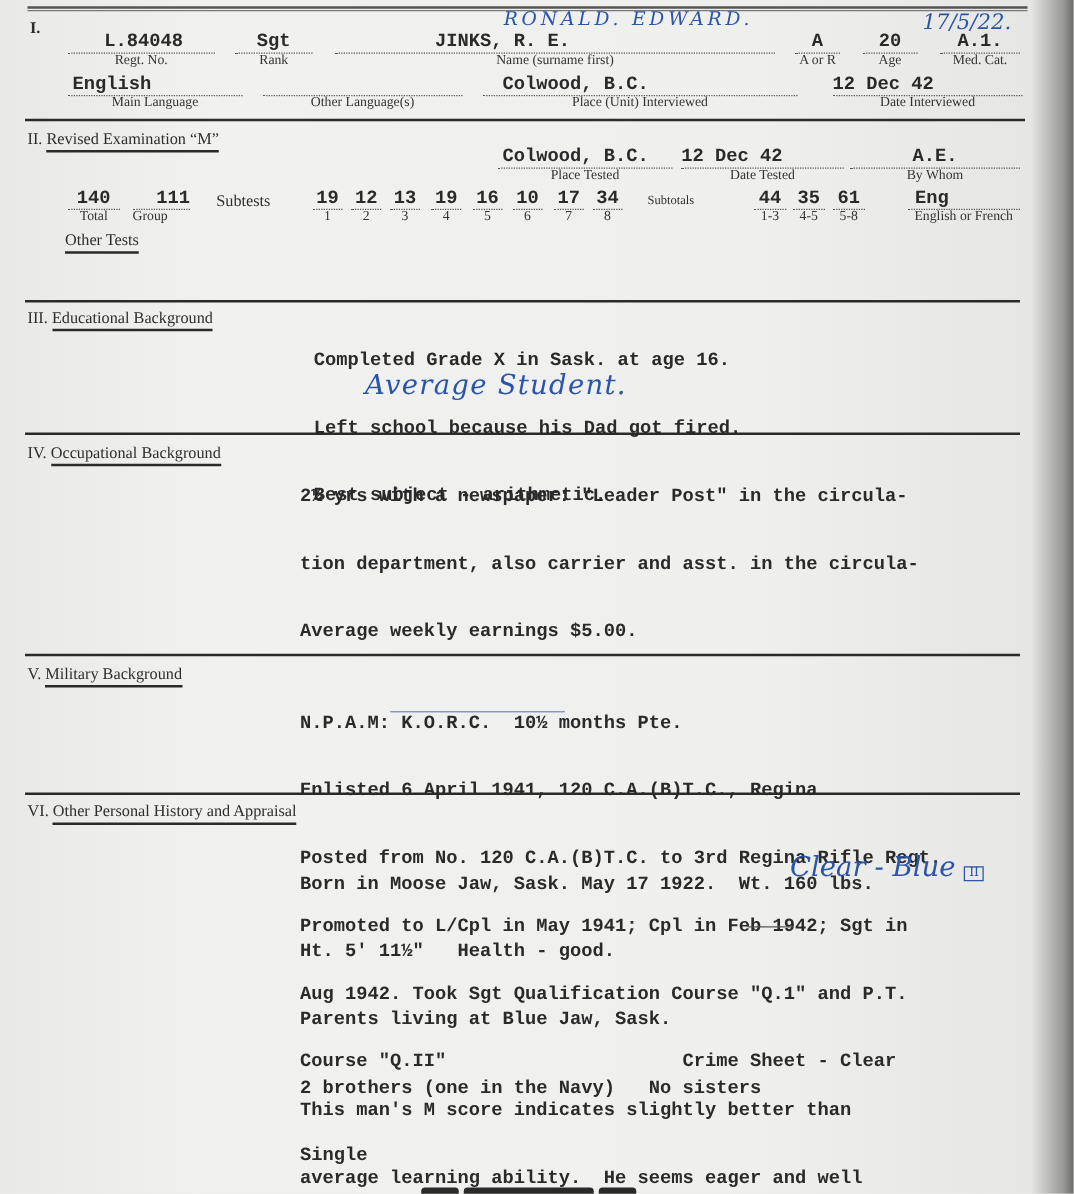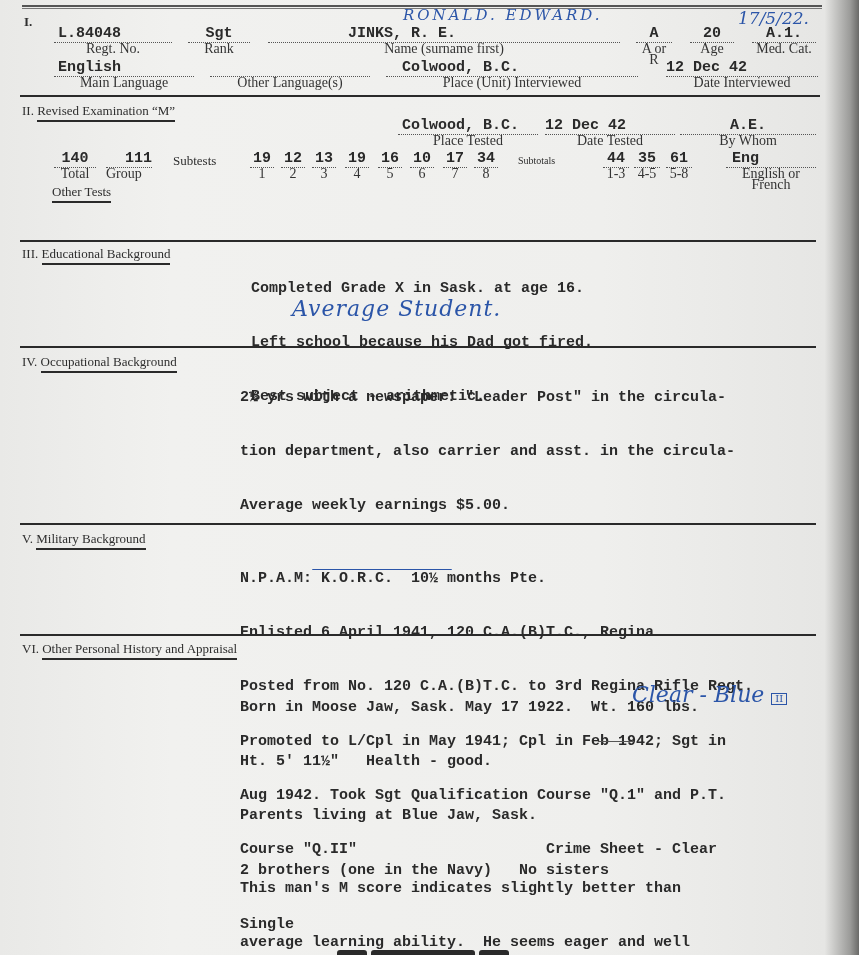--- a/index.html
+++ b/index.html
@@ -38,7 +38,7 @@
   <div class="abs label" style="left:24px; top:14px; font-weight:bold;">I.</div>
 
   <div class="field" style="left:54px; top:26px; width:118px;">
-    <span class="val" style="text-align:left; padding-left:4px;">L.84048</span>
+    <span class="val" style="text-align:center; padding-left:4px;">L.84048</span>
     <span class="cap">Regt. No.</span>
   </div>
 

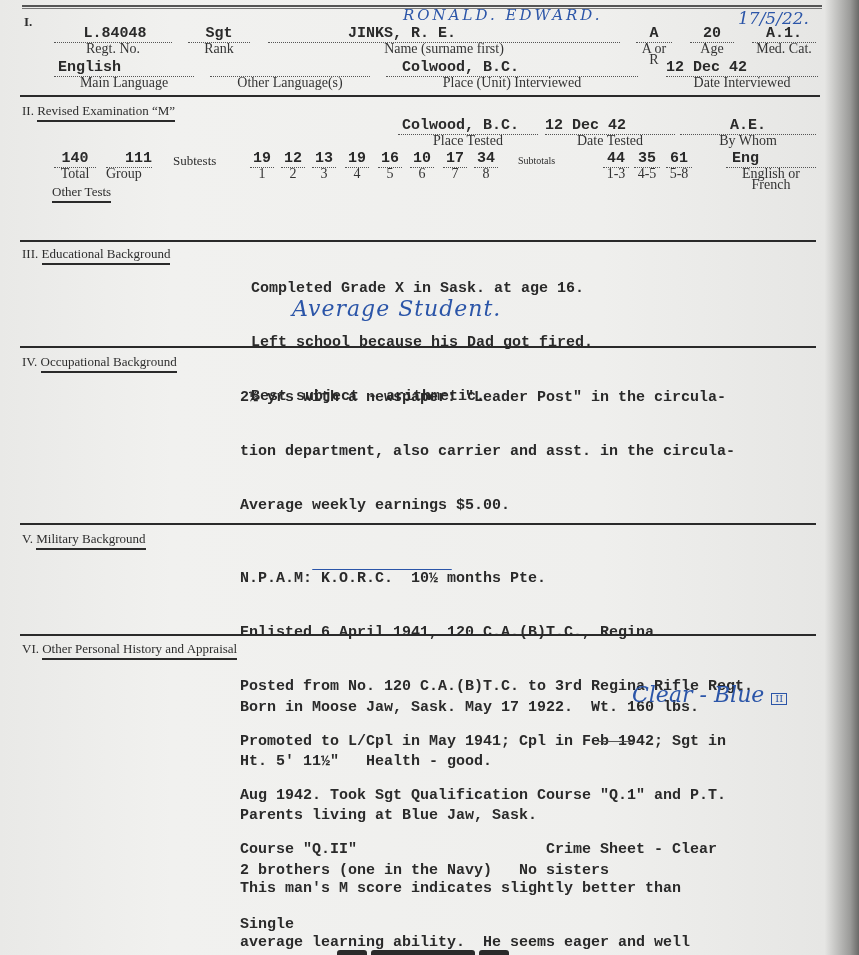--- a/index.html
+++ b/index.html
@@ -21,7 +21,7 @@
   .rule-thin { position: absolute; height: 1px; background: #444; }
   .field { position: absolute; text-align: center; }
   .field .val { display: block; font-family: "Liberation Mono", "DejaVu Sans Mono", monospace; font-weight: bold; font-size: 15px; color: #2a2a2a; border-bottom: 1px dotted #555; line-height: 16px; }
-  .field .cap { display: block; font-family: "Liberation Serif", "DejaVu Serif", serif; font-size: 14px; color: #333; line-height: 11px; }
+  .field .cap { display: block; font-family: "Liberation Serif", "DejaVu Serif", serif; font-size: 11px; color: #333; line-height: 11px; }
   .body-text { font-family: "Liberation Mono", "DejaVu Sans Mono", monospace; font-size: 15px; font-weight: bold; color: #2a2a2a; line-height: 18.2px; white-space: pre; }
   .sec-label { font-family: "Liberation Serif", "DejaVu Serif", serif; font-size: 13px; color: #2e2e2e; white-space: pre; }
   .sec-label .t { border-bottom: 2px solid #2a2a2a; padding-bottom: 2px; }

